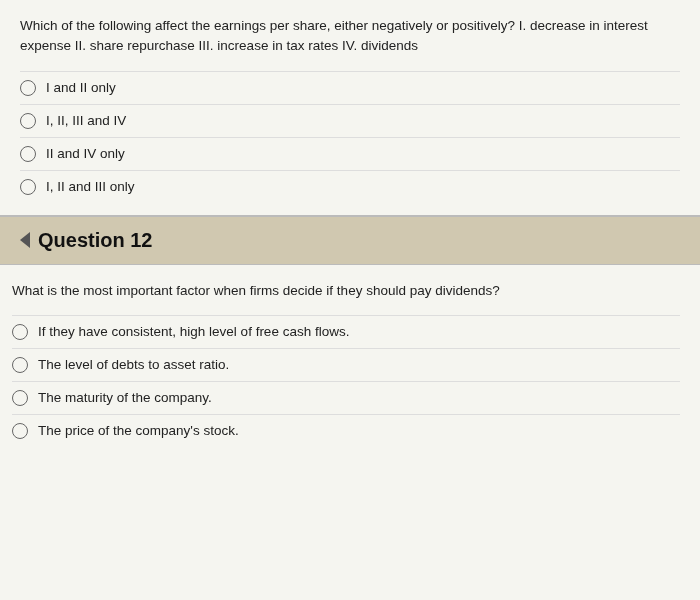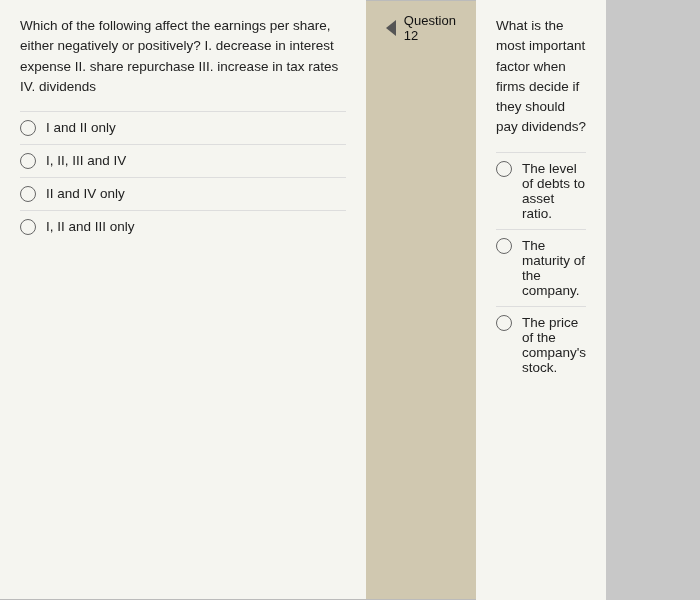--- a/index.html
+++ b/index.html
@@ -19,11 +19,11 @@
     }
 
     .page-wrapper {
-      width: 606px;
+      width: 700px;
       height: 600px;
       background-color: #c8c8c8;
       display: flex;
-      flex-direction: row;
+      flex-direction: column;
     }
 
     .question-block {

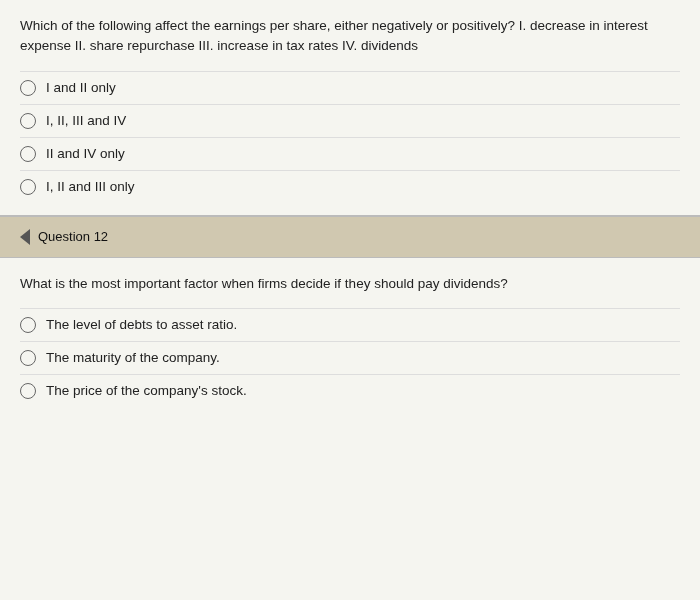--- a/index.html
+++ b/index.html
@@ -76,8 +76,8 @@
     }
 
     .question-number {
-      font-size: 13px;
-      font-weight: normal;
+      font-size: 20px;
+      font-weight: bold;
       color: #111;
     }
 

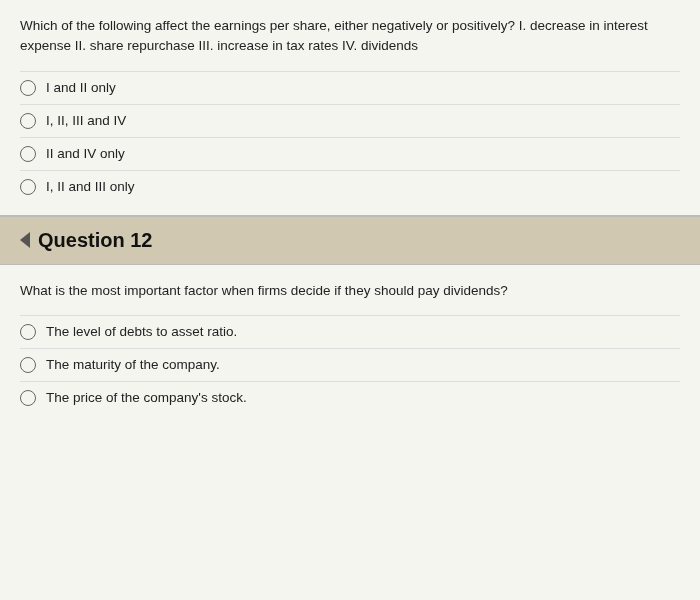--- a/index.html
+++ b/index.html
@@ -99,7 +99,7 @@
 
     .second-question-block {
       background-color: #f5f5f0;
-      padding: 16px 20px 12px 20px;
+      padding: 16px 20px 12px 12px;
       flex: 1;
     }
   </style>

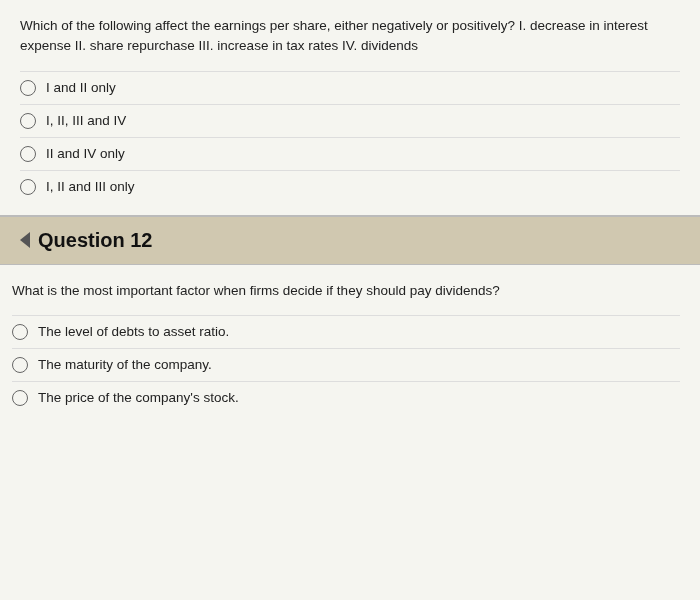--- a/index.html
+++ b/index.html
@@ -143,6 +143,10 @@
   <div class="second-question-block">
     <p class="question-text">What is the most important factor when firms decide if they should pay dividends?</p>
 
+    <div class="answer-option">
+      <span class="radio-circle"></span>
+      <span class="option-label">If they have consistent, high level of free cash flows.</span>
+    </div>
 
     <div class="answer-option">
       <span class="radio-circle"></span>

